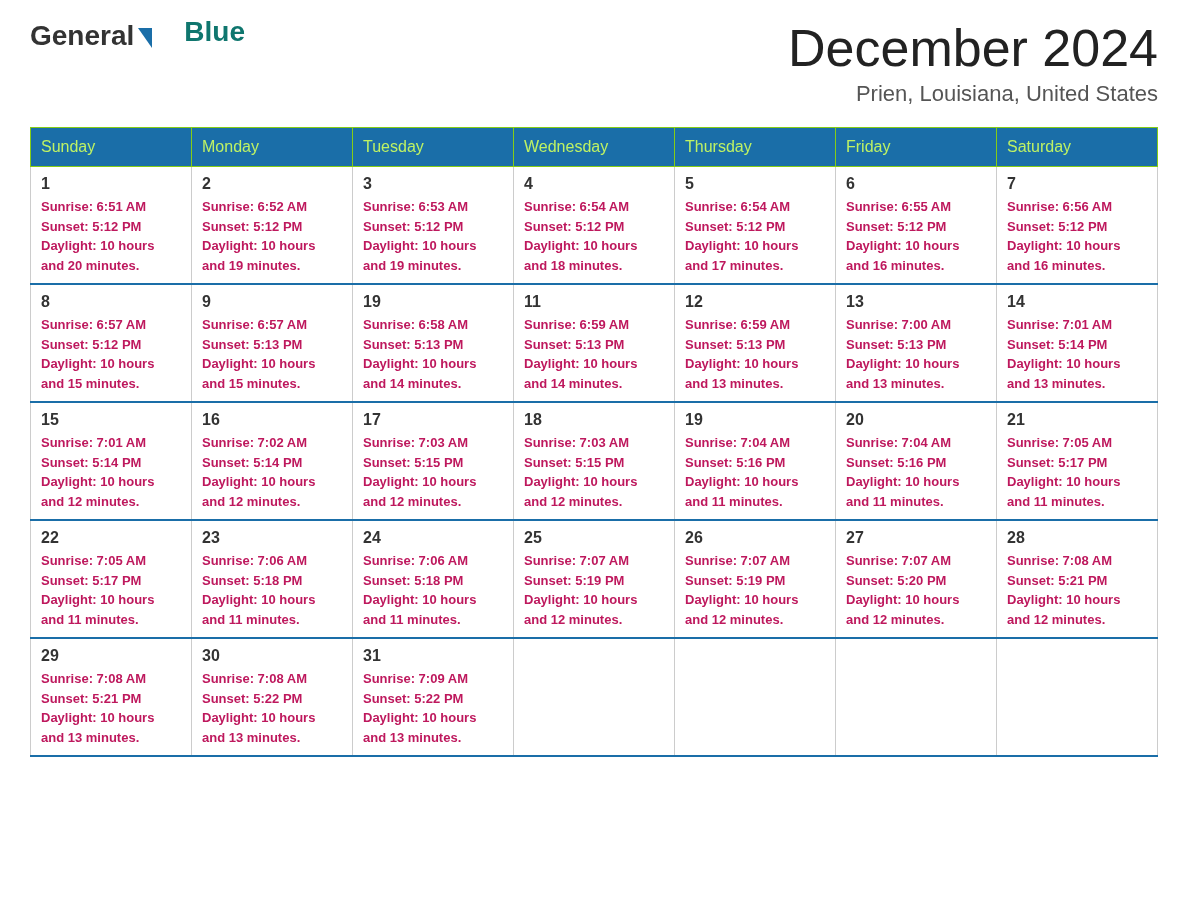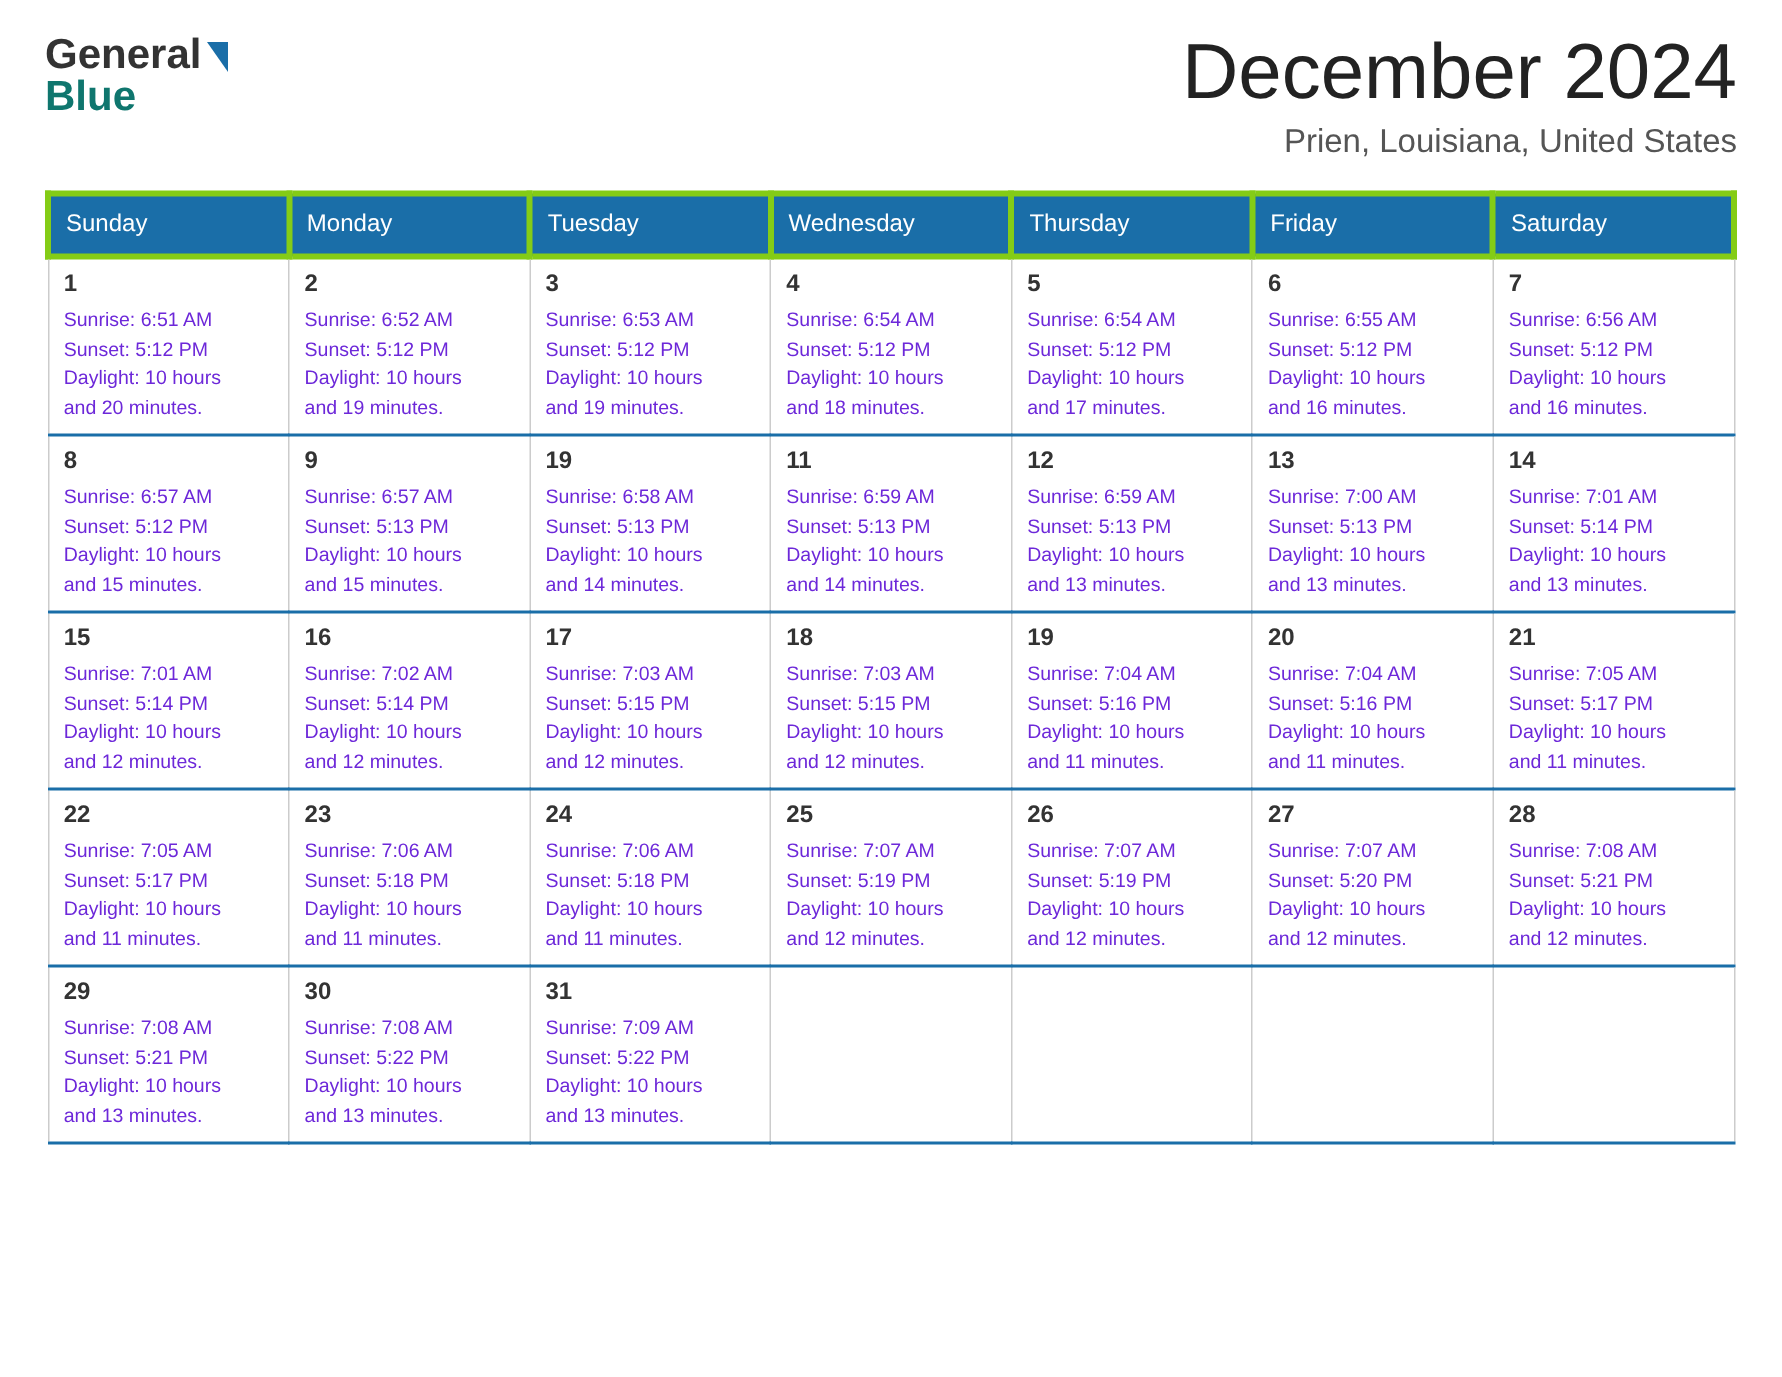--- a/index.html
+++ b/index.html
@@ -18,8 +18,8 @@
     }
     .logo {
       display: flex;
-      flex-direction: column;
       align-items: flex-start;
+      gap: 32px;
     }
     .logo-top {
       display: flex;

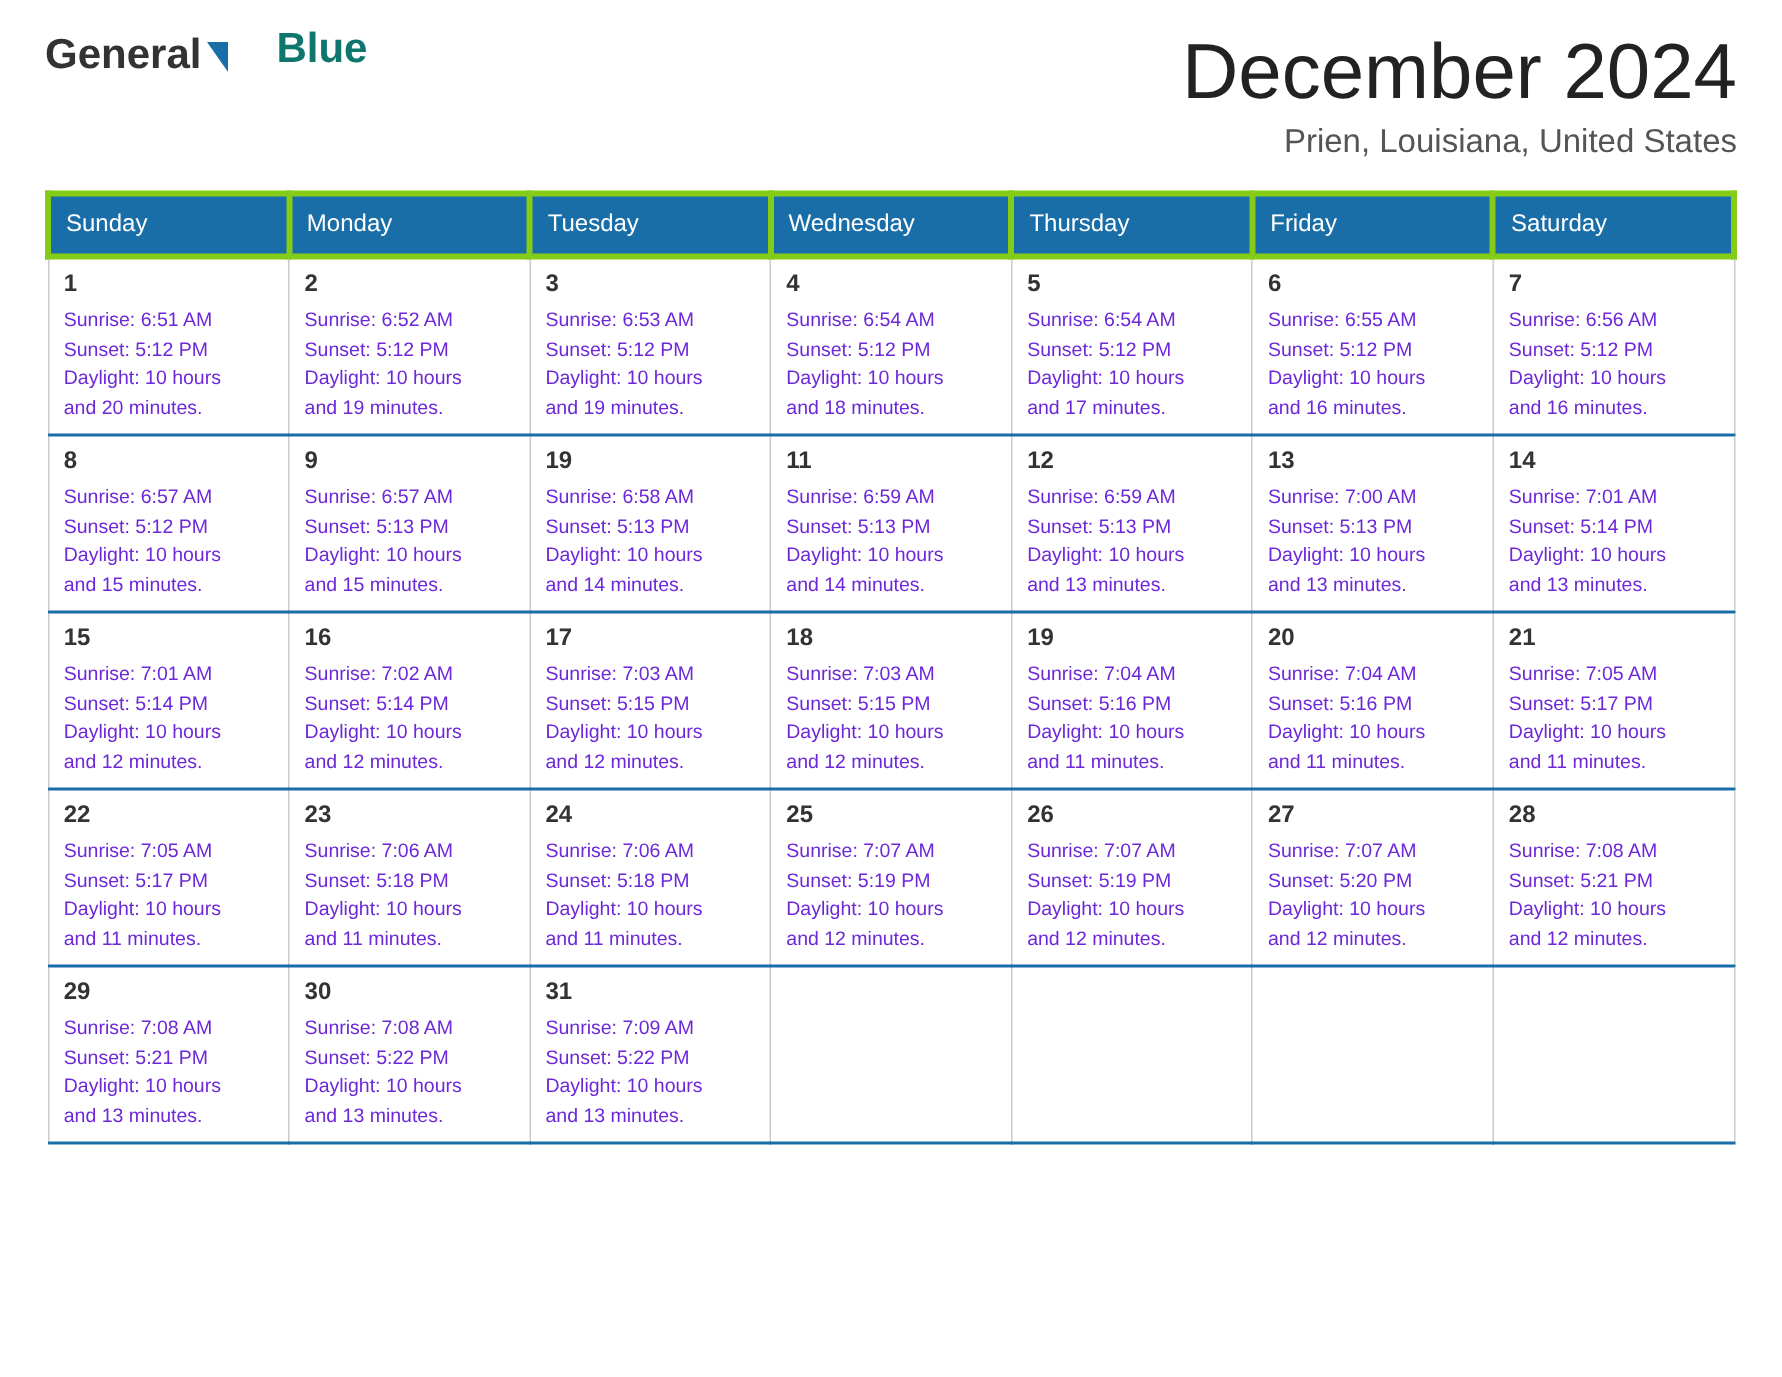--- a/index.html
+++ b/index.html
@@ -65,12 +65,12 @@
     }
     thead tr th {
       background-color: #1a6ea8;
-      color: #ffffff;
+      color: #bef264;
       font-size: 16px;
       font-weight: normal;
       padding: 10px 10px;
       text-align: left;
-      border: 4px solid #84cc16;
+      border: 1px solid #84cc16;
     }
     tbody tr td {
       vertical-align: top;

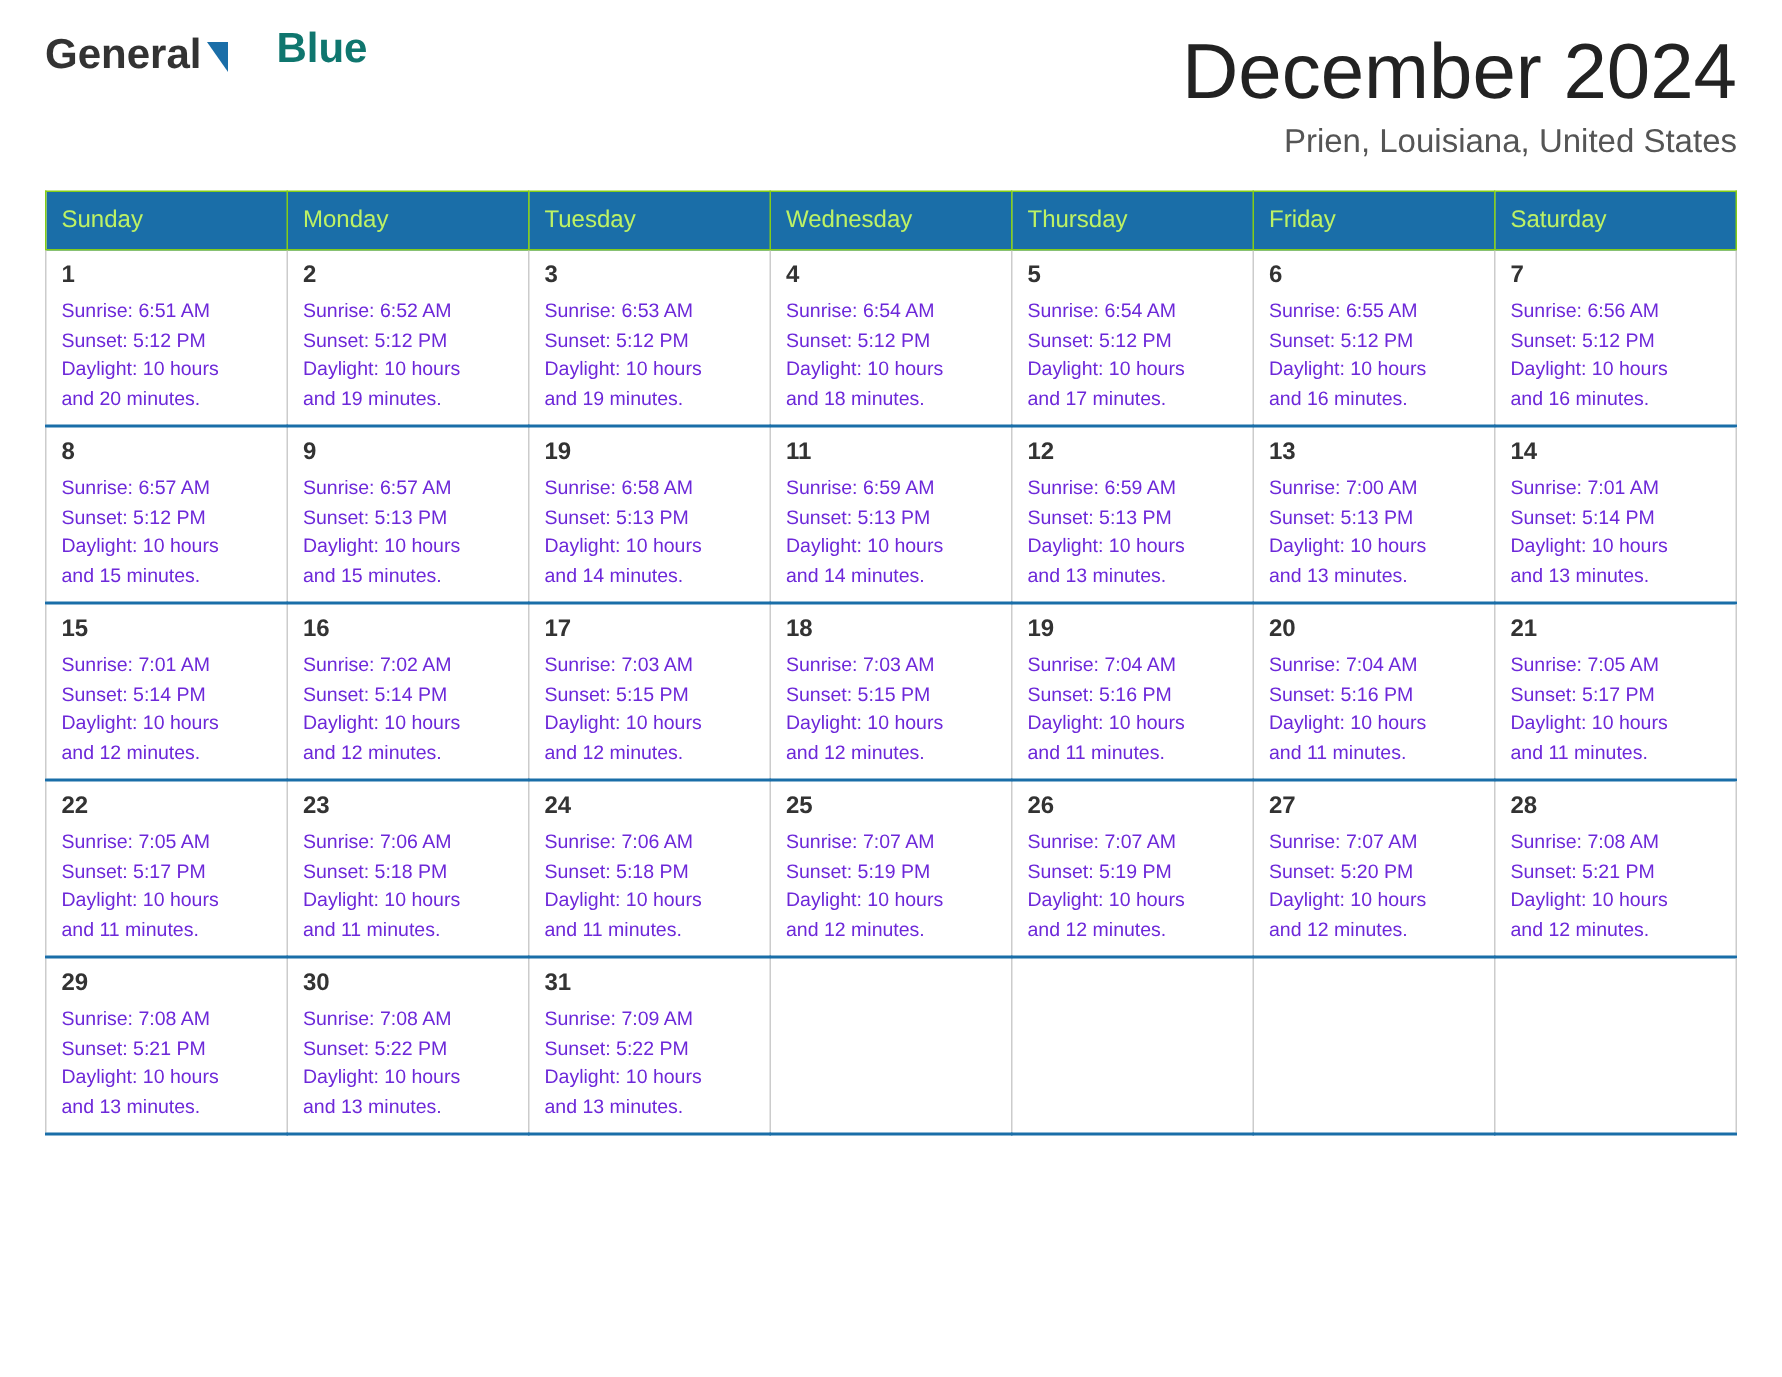--- a/index.html
+++ b/index.html
@@ -93,8 +93,9 @@
     }
     .day-info {
       font-size: 13px;
-      color: #6d28d9;
+      color: #be185d;
       line-height: 1.5;
+      font-weight: bold;
     }
     .empty-cell {
       background: #fff;

